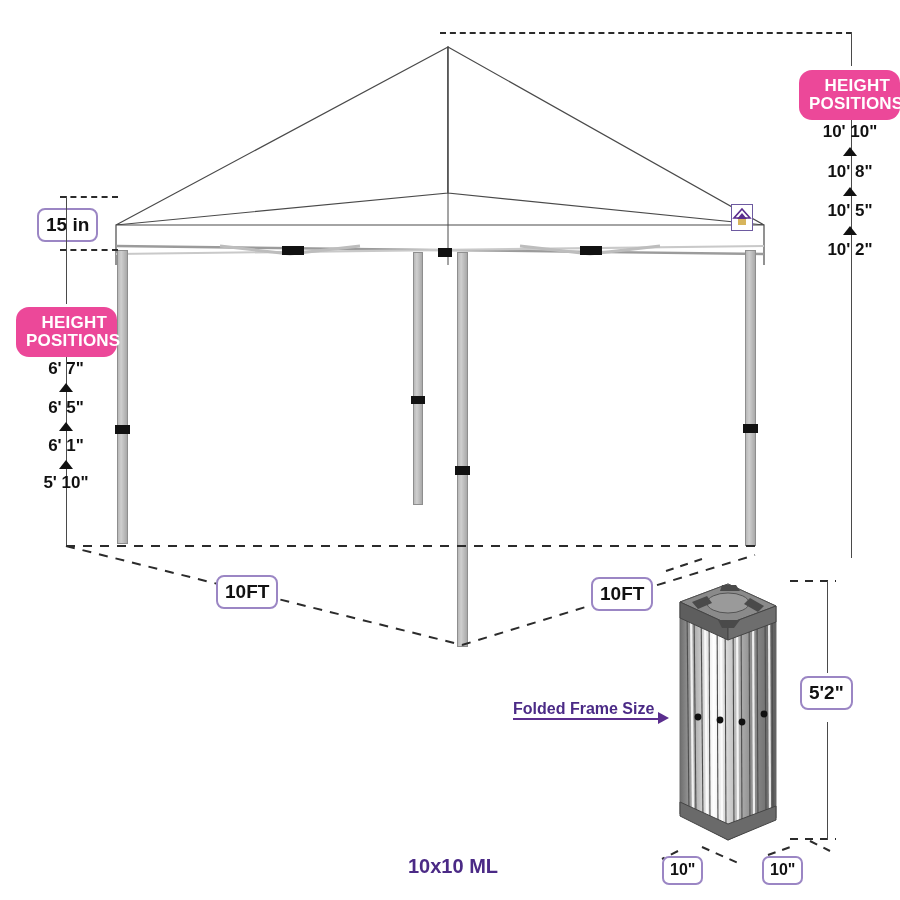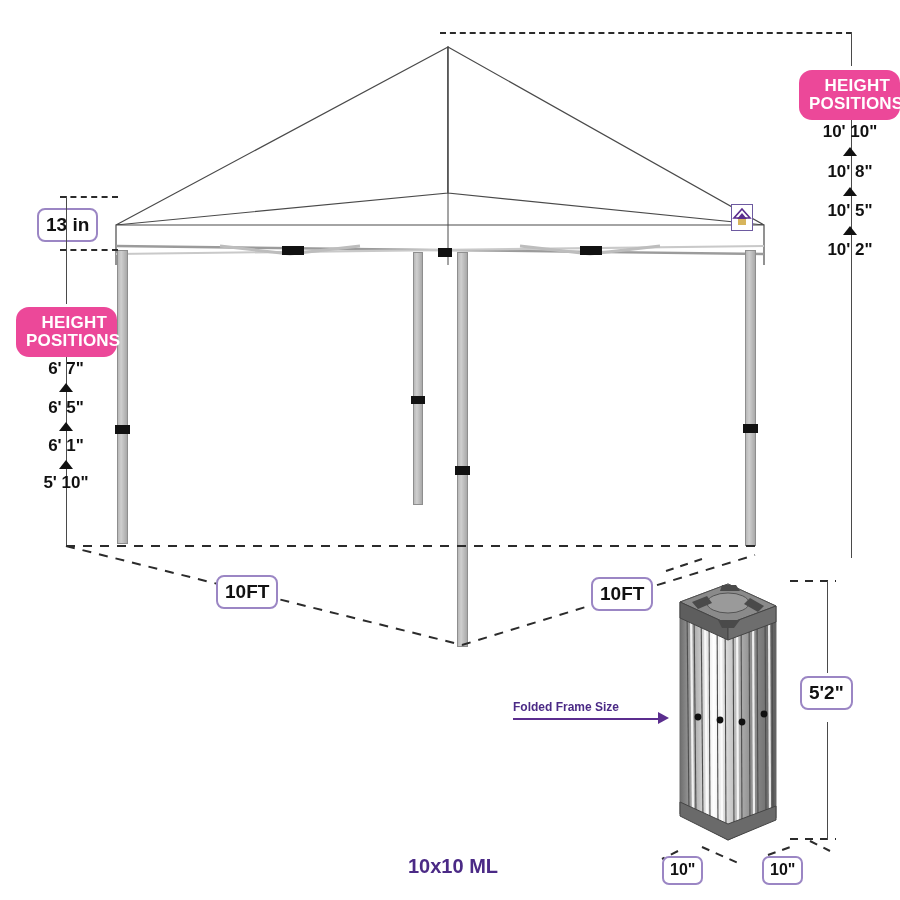--- a/index.html
+++ b/index.html
@@ -121,7 +121,7 @@
 
   <div class="dash-h" style="left:60px;top:196px;width:58px;"></div>
   <div class="dash-h" style="left:60px;top:249px;width:58px;"></div>
-  <div class="dimbox" style="left:37px;top:208px;">13 in</div>
+  <div class="dimbox" style="left:37px;top:208px;">15 in</div>
 
   <div class="solid-v" style="left:66px;top:196px;height:108px;"></div>
   <div class="solid-v" style="left:66px;top:356px;height:190px;"></div>

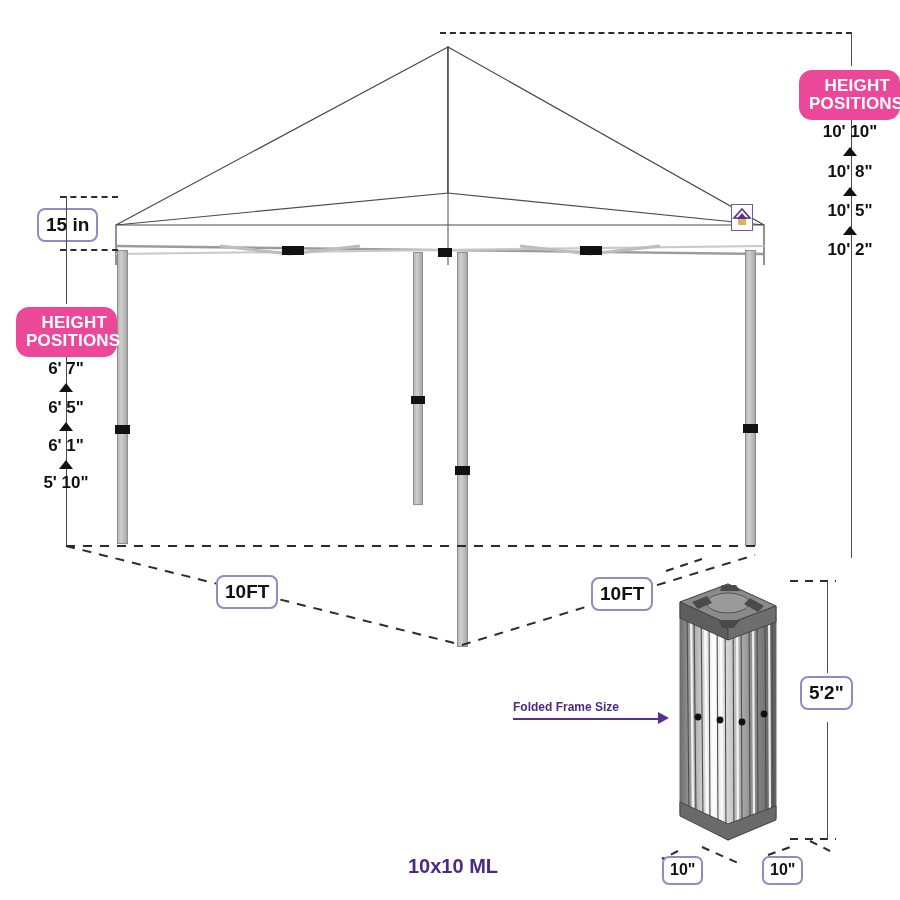--- a/index.html
+++ b/index.html
@@ -42,7 +42,7 @@
 
   
   .modeltext{position:absolute;color:#4B2A86;font-weight:bold;font-size:20px;}
-  .ffs-label{position:absolute;color:#4B2A86;font-weight:bold;font-size:12px;
+  .ffs-label{position:absolute;color:#4B2A86;font-weight:bold;font-size:16px;
              white-space:nowrap;}
   .ffs-line{position:absolute;height:0;border-top:2px solid #5B2D8E;}
   .ffs-arrow{position:absolute;width:0;height:0;

